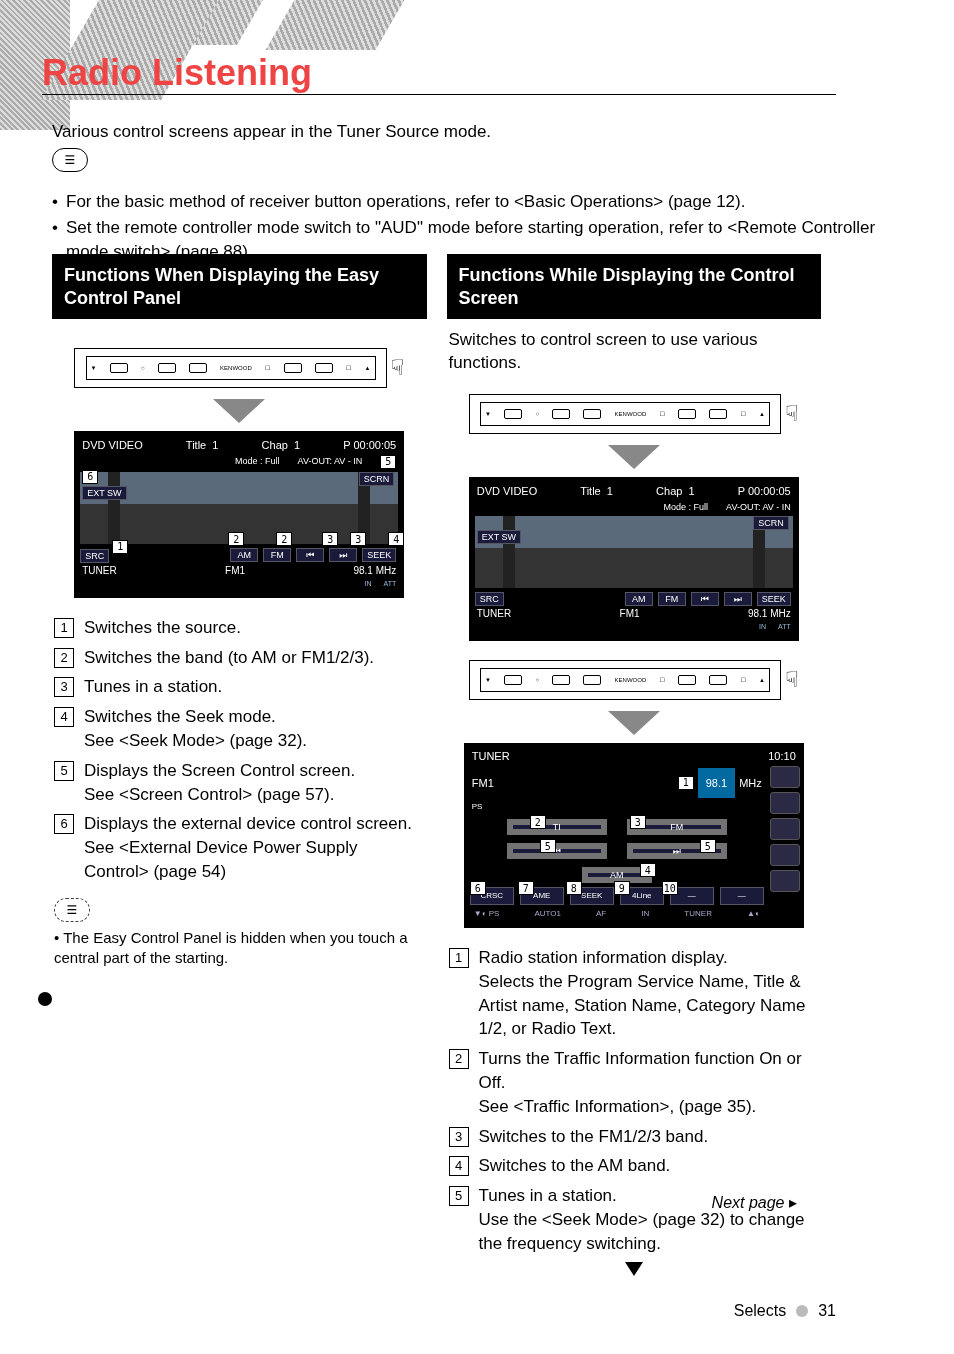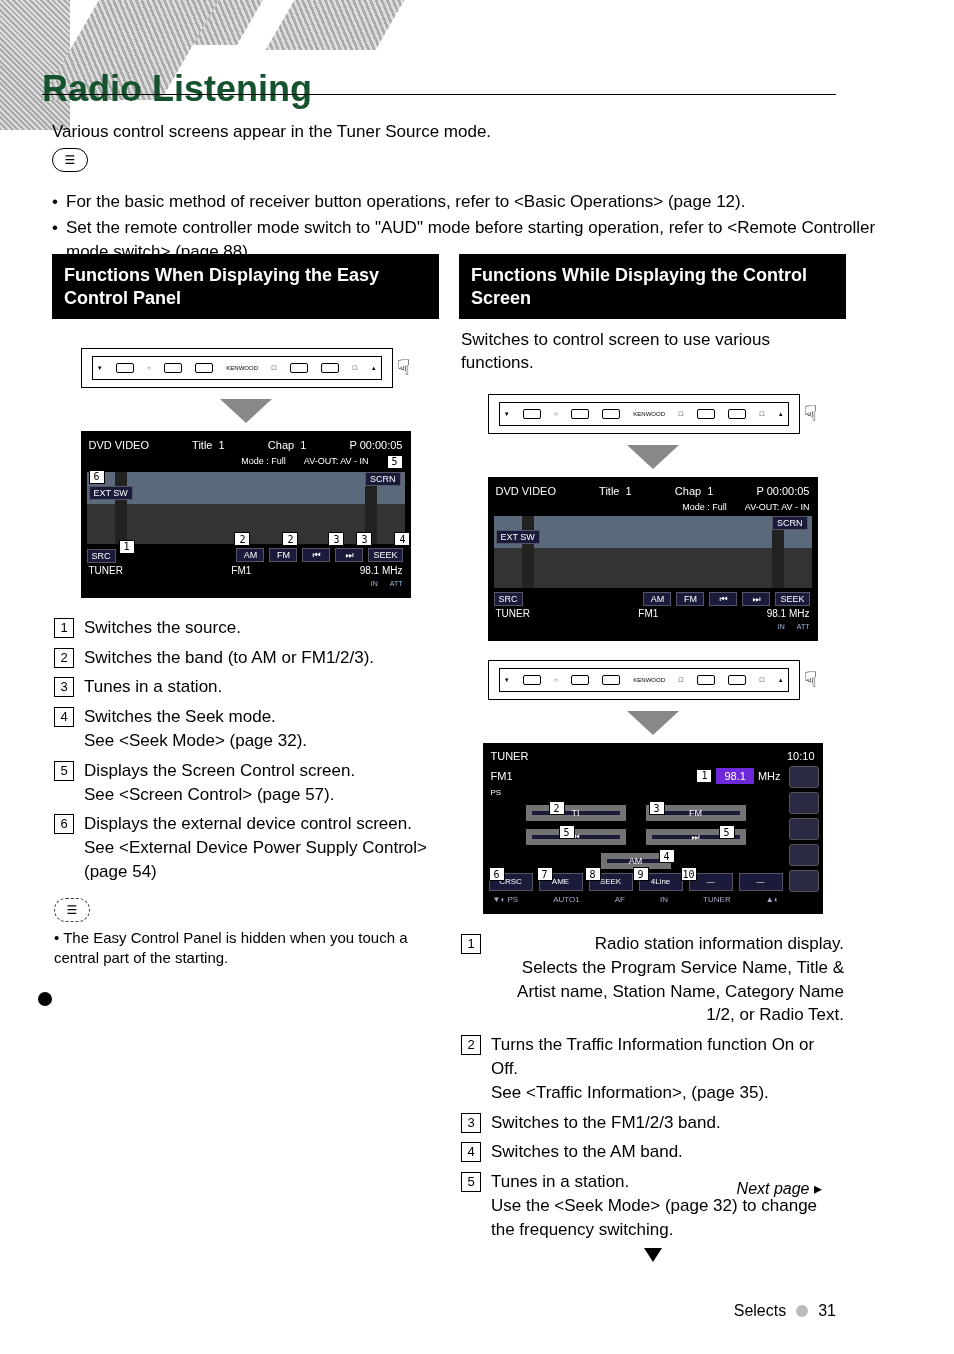--- a/index.html
+++ b/index.html
@@ -27,9 +27,8 @@
     top: 52px;
     font-size: 36px;
     font-weight: 700;
-    color: #14532d;
+    color: #ef4444;
     padding-right: 12px;
-    margin-top: 16px;
   }
   .title-line {
     position: absolute;

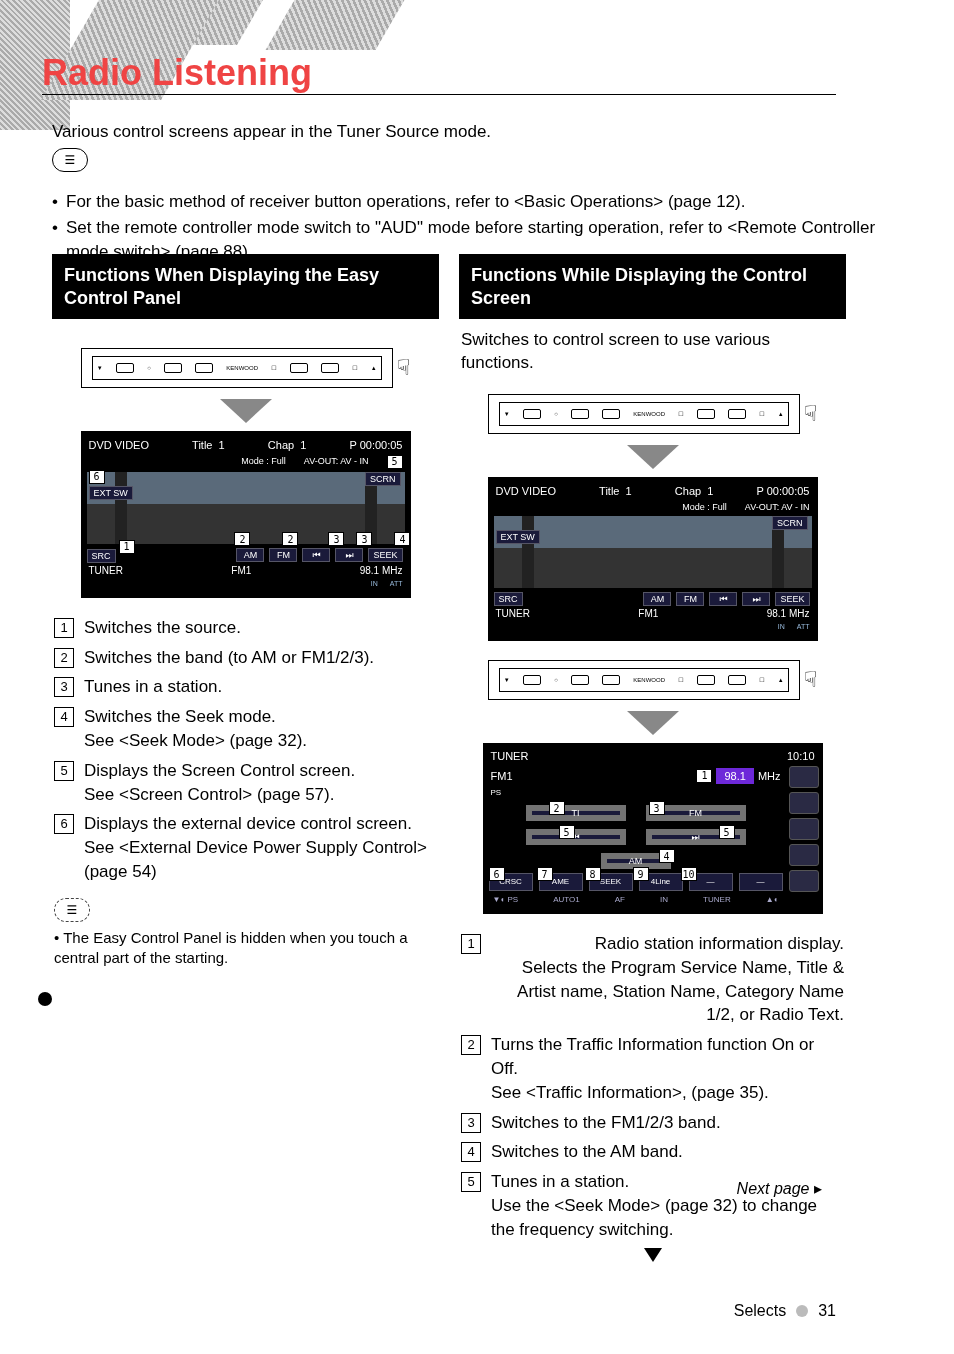--- a/index.html
+++ b/index.html
@@ -72,7 +72,7 @@
   .cols {
     position: absolute;
     left: 52px;
-    right: 108px;
+    right: 133px;
     top: 254px;
     display: flex;
     gap: 20px;

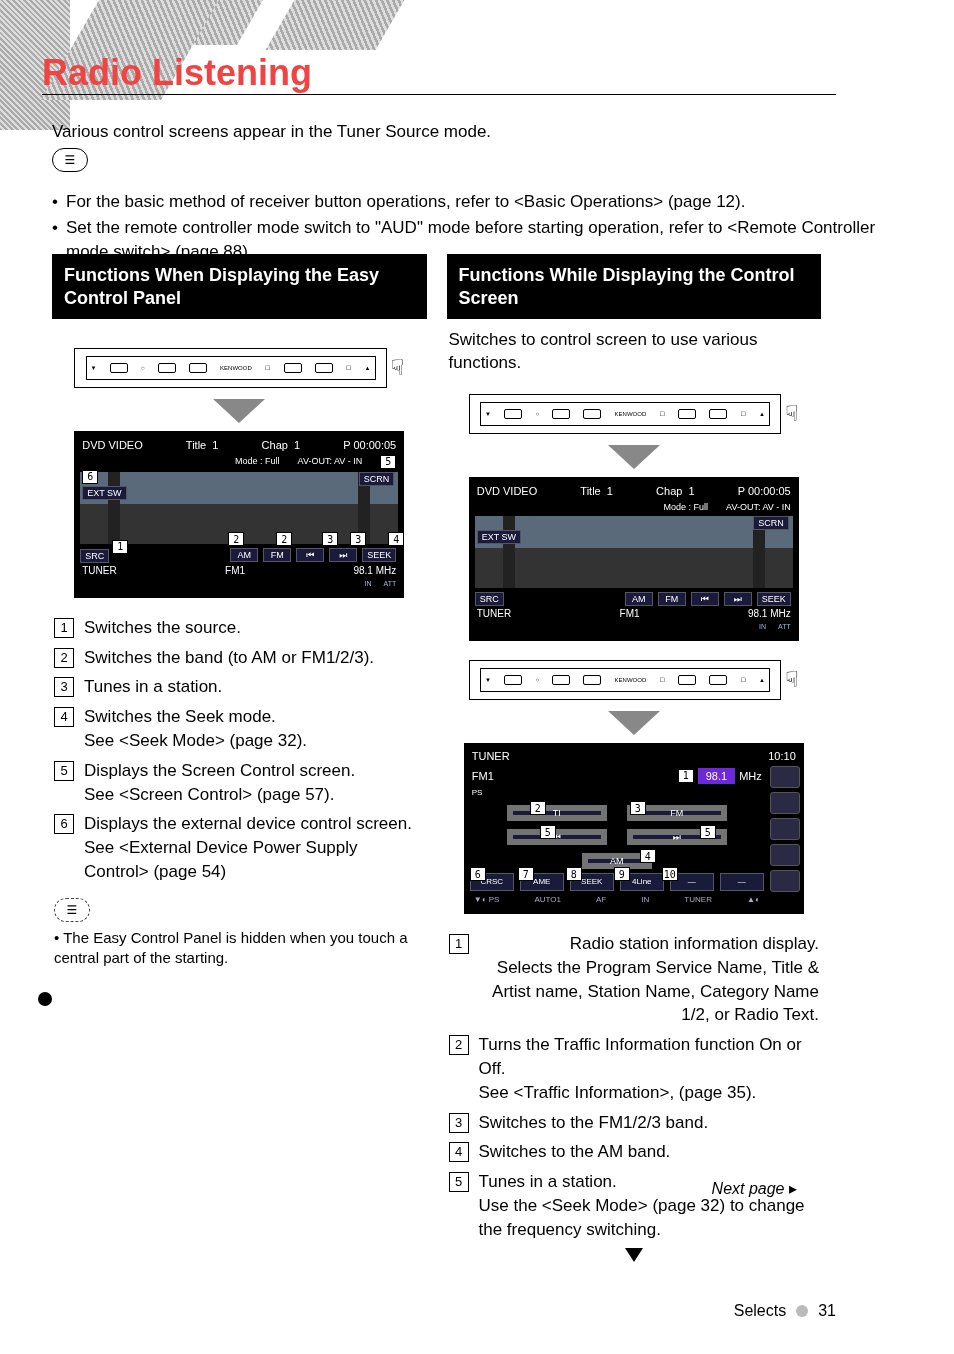--- a/index.html
+++ b/index.html
@@ -441,7 +441,7 @@
               <span>FM1</span>
               <span style="display:flex;gap:4px; align-items:center;">
                 <span class="callout" style="position:static;">1</span>
-                <span style="background:#6d28d9;padding:1px 8px;">98.1</span>
+                <span style="background:#0369a1;padding:8px 8px;">98.1</span>
                 <span>MHz</span>
               </span>
             </div>

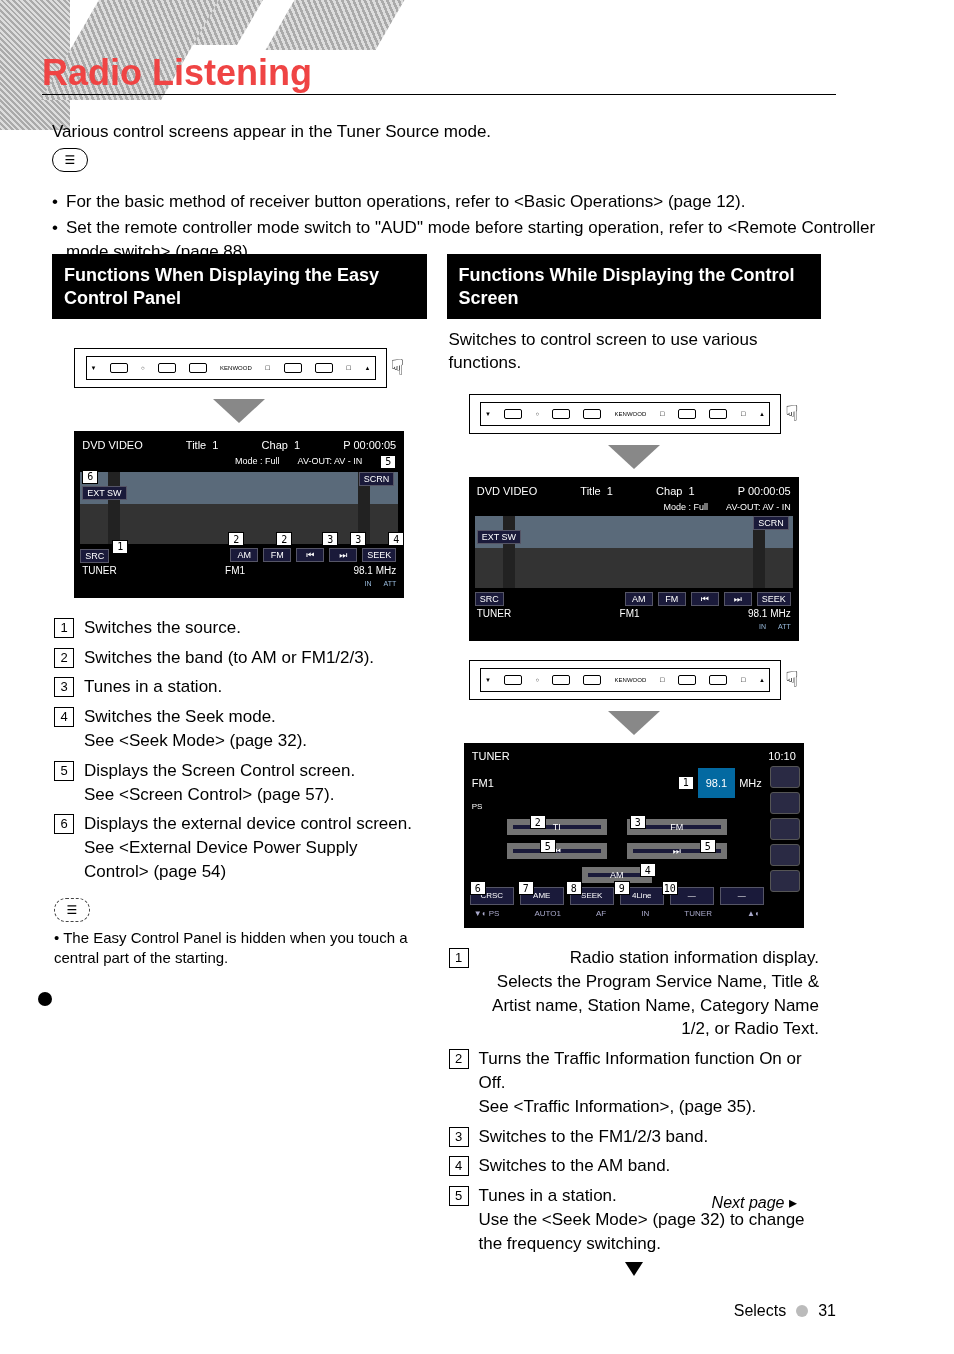--- a/index.html
+++ b/index.html
@@ -500,7 +500,7 @@
       <ul class="num-list">
         <li>
             <span class="num-box">1</span>
-            <span class="num-text" style="white-space:pre-line;text-align:right;">Radio station information display.
+            <span class="num-text" style="white-space:pre-line;">Radio station information display.
 Selects the Program Service Name, Title &amp; Artist name, Station Name, Category Name 1/2, or Radio Text.</span>
           </li>
         <li>

